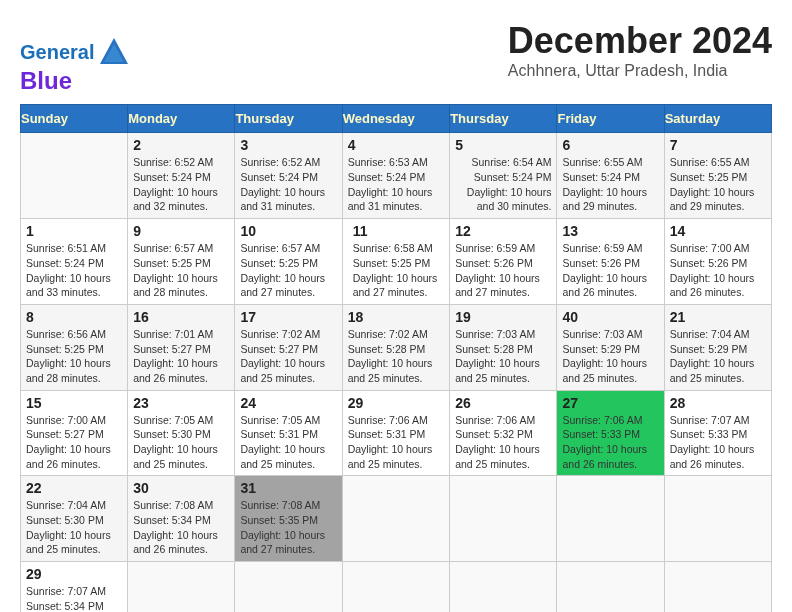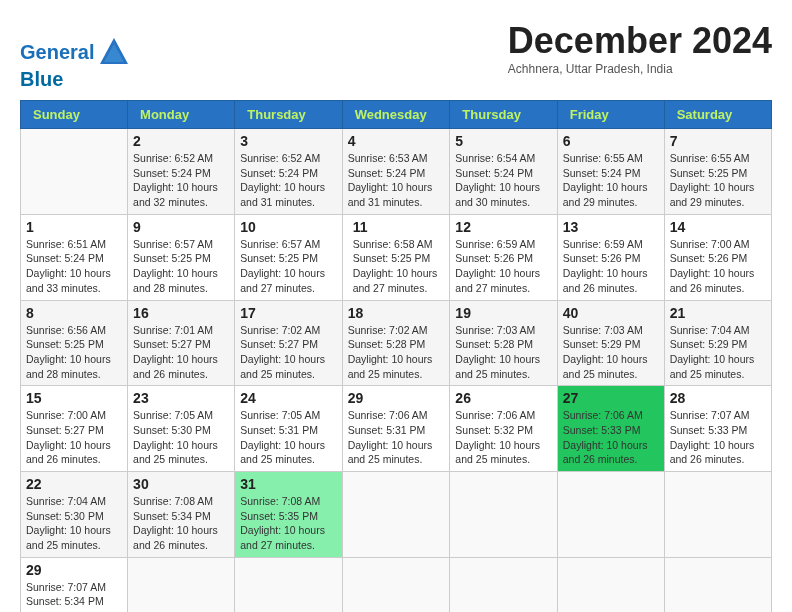--- a/index.html
+++ b/index.html
@@ -89,7 +89,7 @@
           <polygon points="16,8 26,26 6,26" fill="#4a9de0" opacity="0.5"></polygon>
         </svg>
       </div>
-      <div style="font-size:20px;font-weight:bold;color:#0369a1;line-height:1.1;">Blue</div>
+      <div style="font-size:24px;font-weight:bold;color:#6d28d9;line-height:1.1;">Blue</div>
     </div>
   </div>
   <div class="title-area">

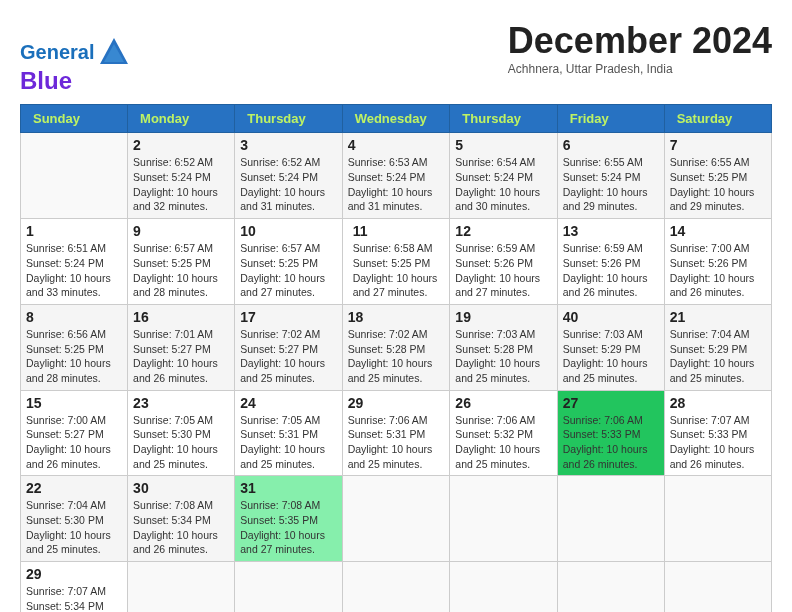--- a/index.html
+++ b/index.html
@@ -30,7 +30,7 @@
       color: #222;
     }
     .subtitle {
-      font-size: 12px;
+      font-size: 16px;
       color: #555;
     }
     .calendar {

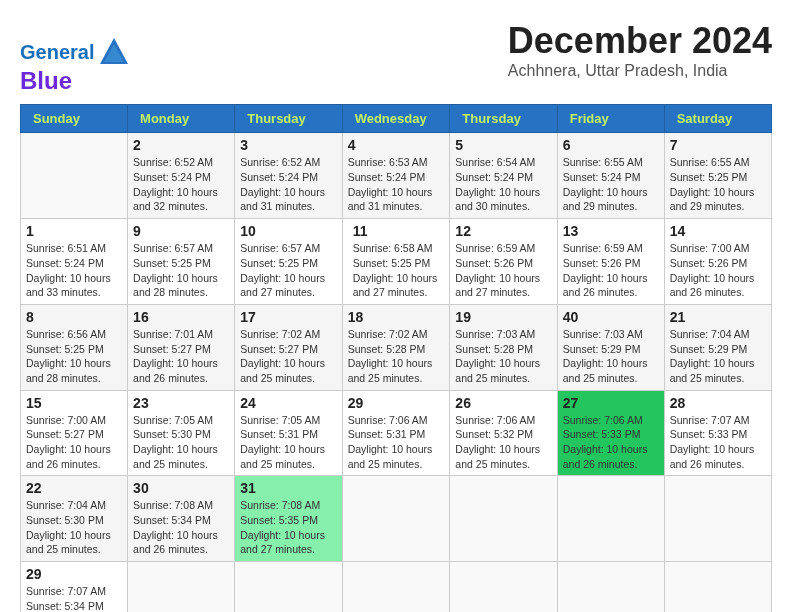--- a/index.html
+++ b/index.html
@@ -40,8 +40,8 @@
     }
     .calendar thead tr th {
       background-color: #2772c2;
-      color: #bef264;
-      padding: 6px 12px;
+      color: #fef9c3;
+      padding: 6px 0;
       text-align: left;
       font-size: 13px;
       font-weight: bold;

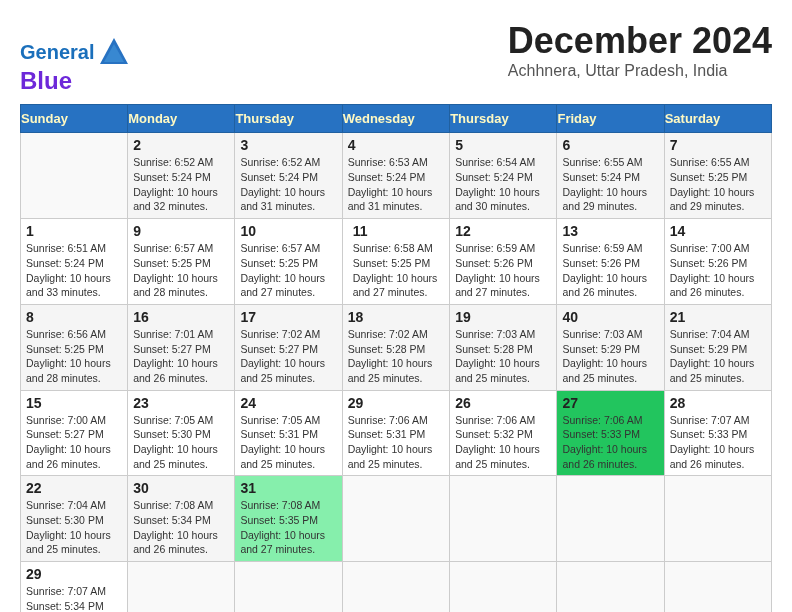--- a/index.html
+++ b/index.html
@@ -136,7 +136,7 @@
         </td>
         <td style="background: rgb(245, 245, 245);">
           <div class="day-number">5</div>
-          <div class="day-info" style="white-space: pre-line;">Sunrise: 6:54 AM
+          <div class="day-info" style="white-space: pre-line; text-align: right;">Sunrise: 6:54 AM
 Sunset: 5:24 PM
 Daylight: 10 hours
 and 30 minutes.</div>

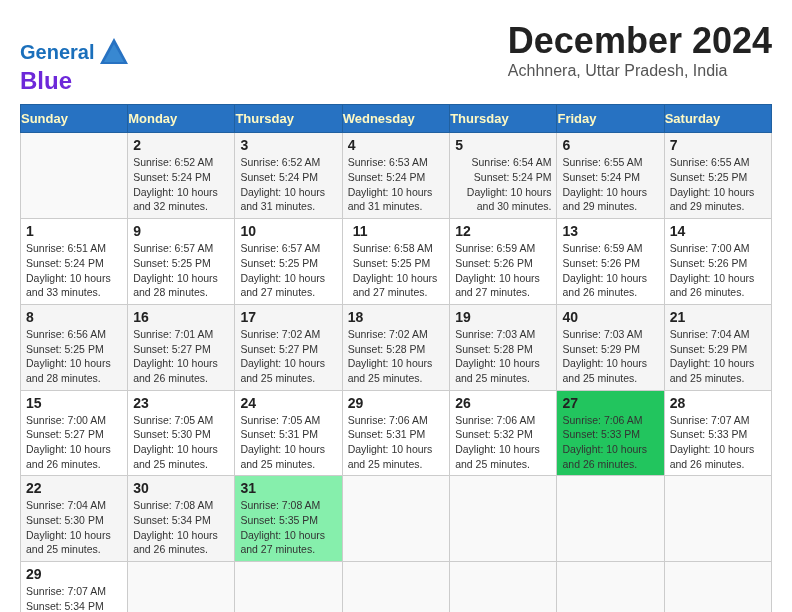--- a/index.html
+++ b/index.html
@@ -324,7 +324,7 @@
 Daylight: 10 hours
 and 26 minutes.</div>
         </td>
-        <td style="background: #86efac;">
+        <td style="background: #a3a3a3;">
           <div class="day-number">31</div>
           <div class="day-info" style="white-space: pre-line;">Sunrise: 7:08 AM
 Sunset: 5:35 PM

